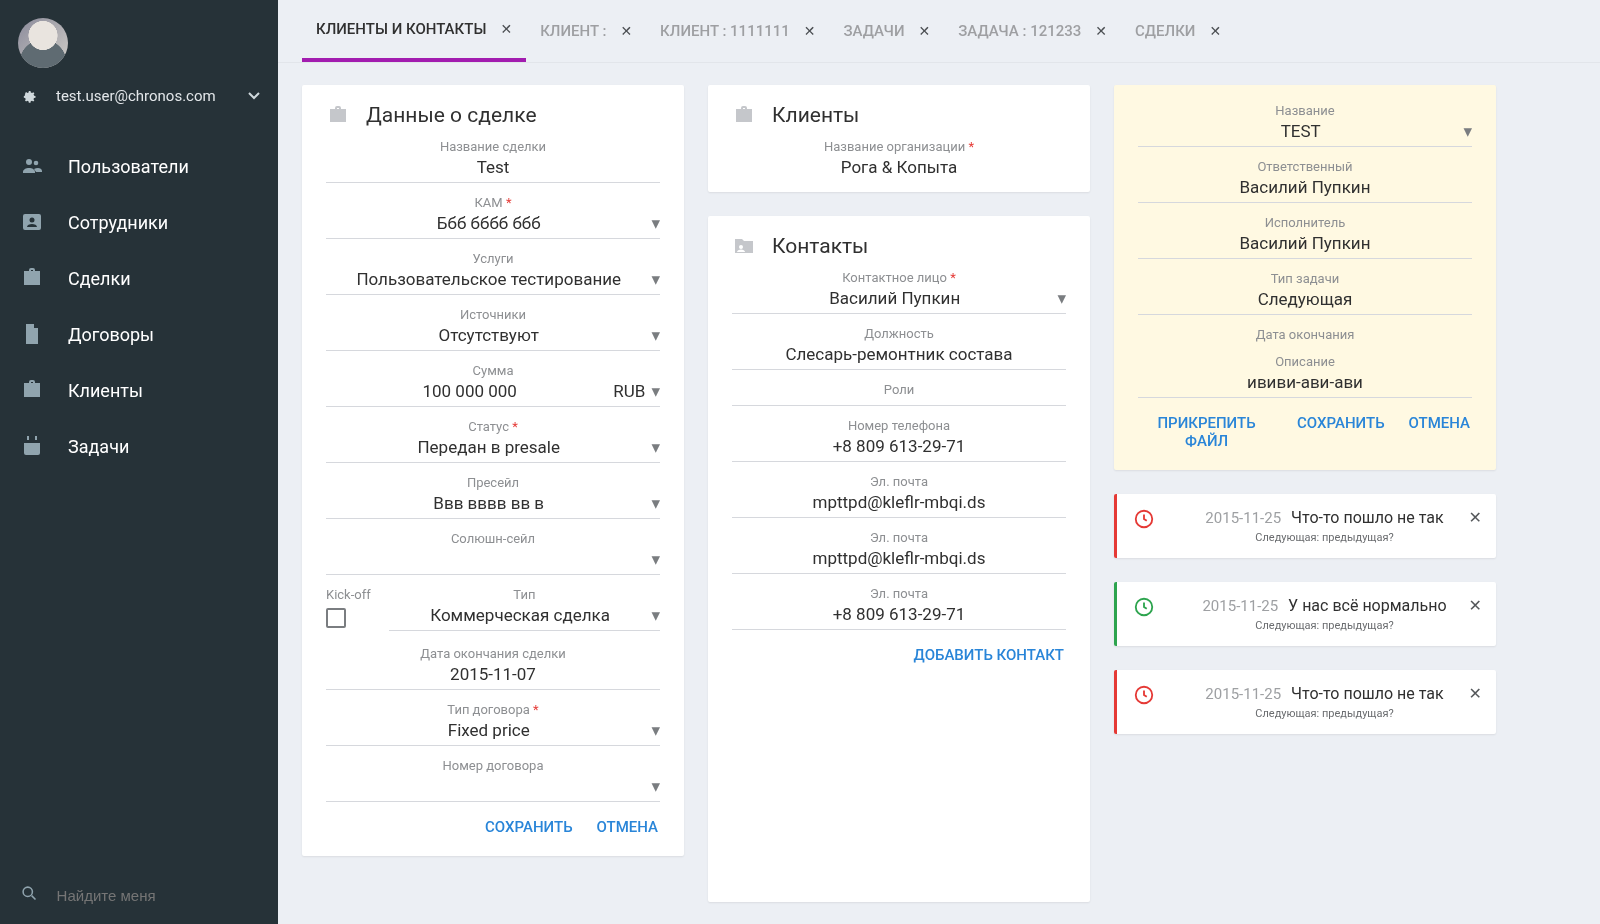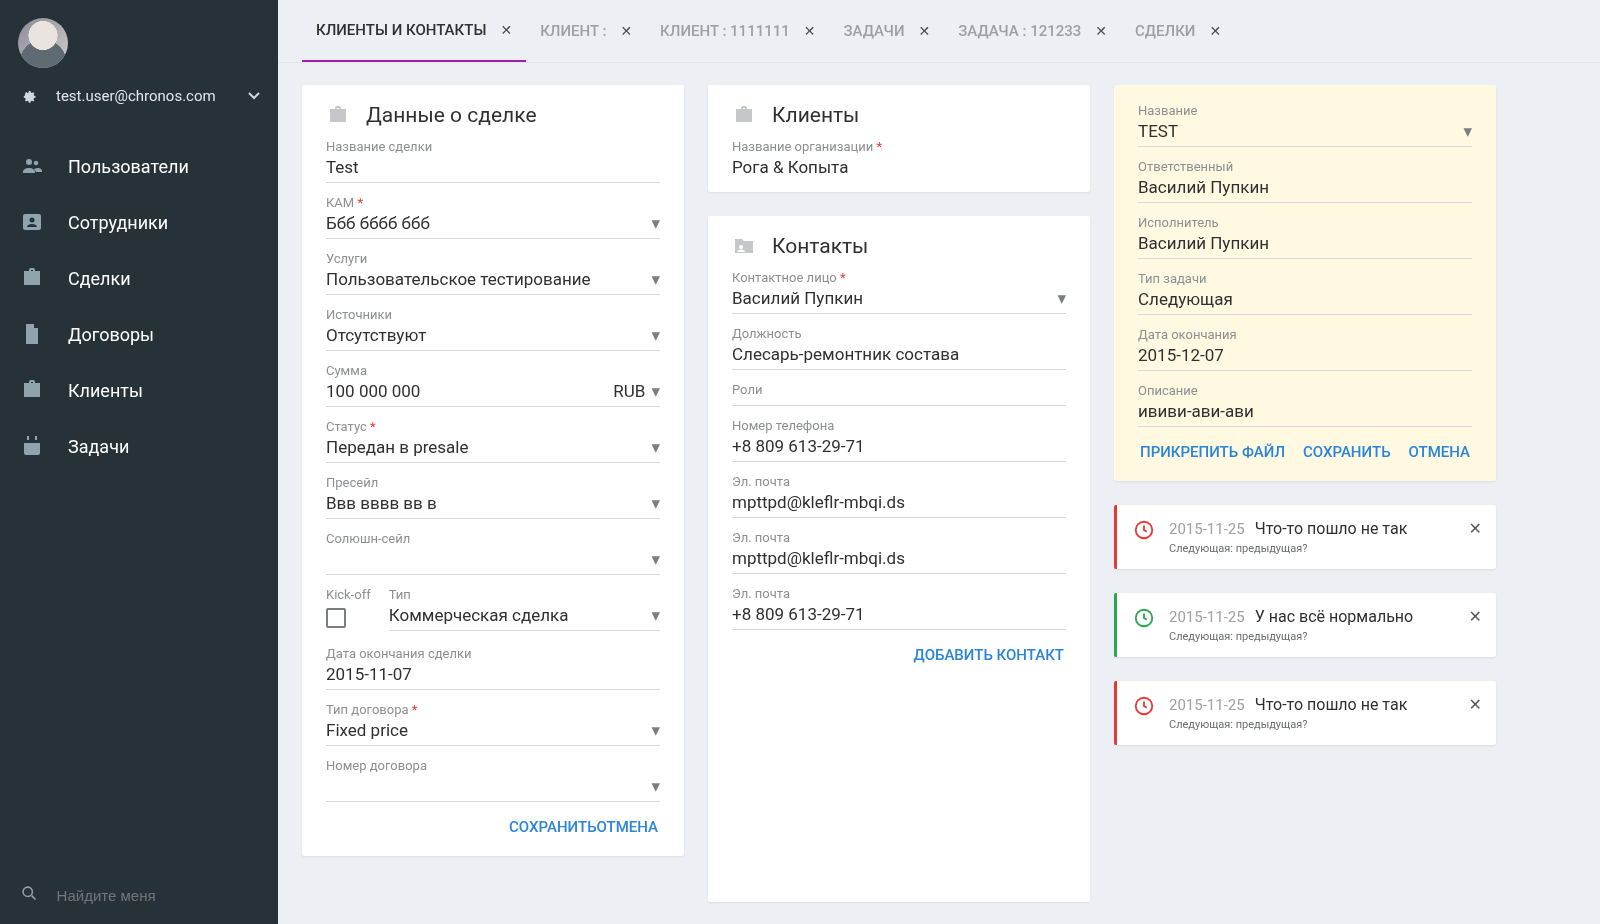--- a/index.html
+++ b/index.html
@@ -30,7 +30,7 @@
 .tabs { display:flex; align-items:center; height:62px; }
 .tab { display:flex; align-items:center; padding: 0 14px; height:62px; color:#9e9fa2; font-size:15px; font-weight:500; cursor:pointer; white-space:nowrap; }
 .tab .tab-label { margin-right:14px; }
-.tab.active { color:#303030; border-bottom:2px solid #a21caf; }
+.tab.active { color:#303030; border-bottom:4px solid #a21caf; }
 .tab .x { font-size:14px; color:#4b4e52; }
 
 

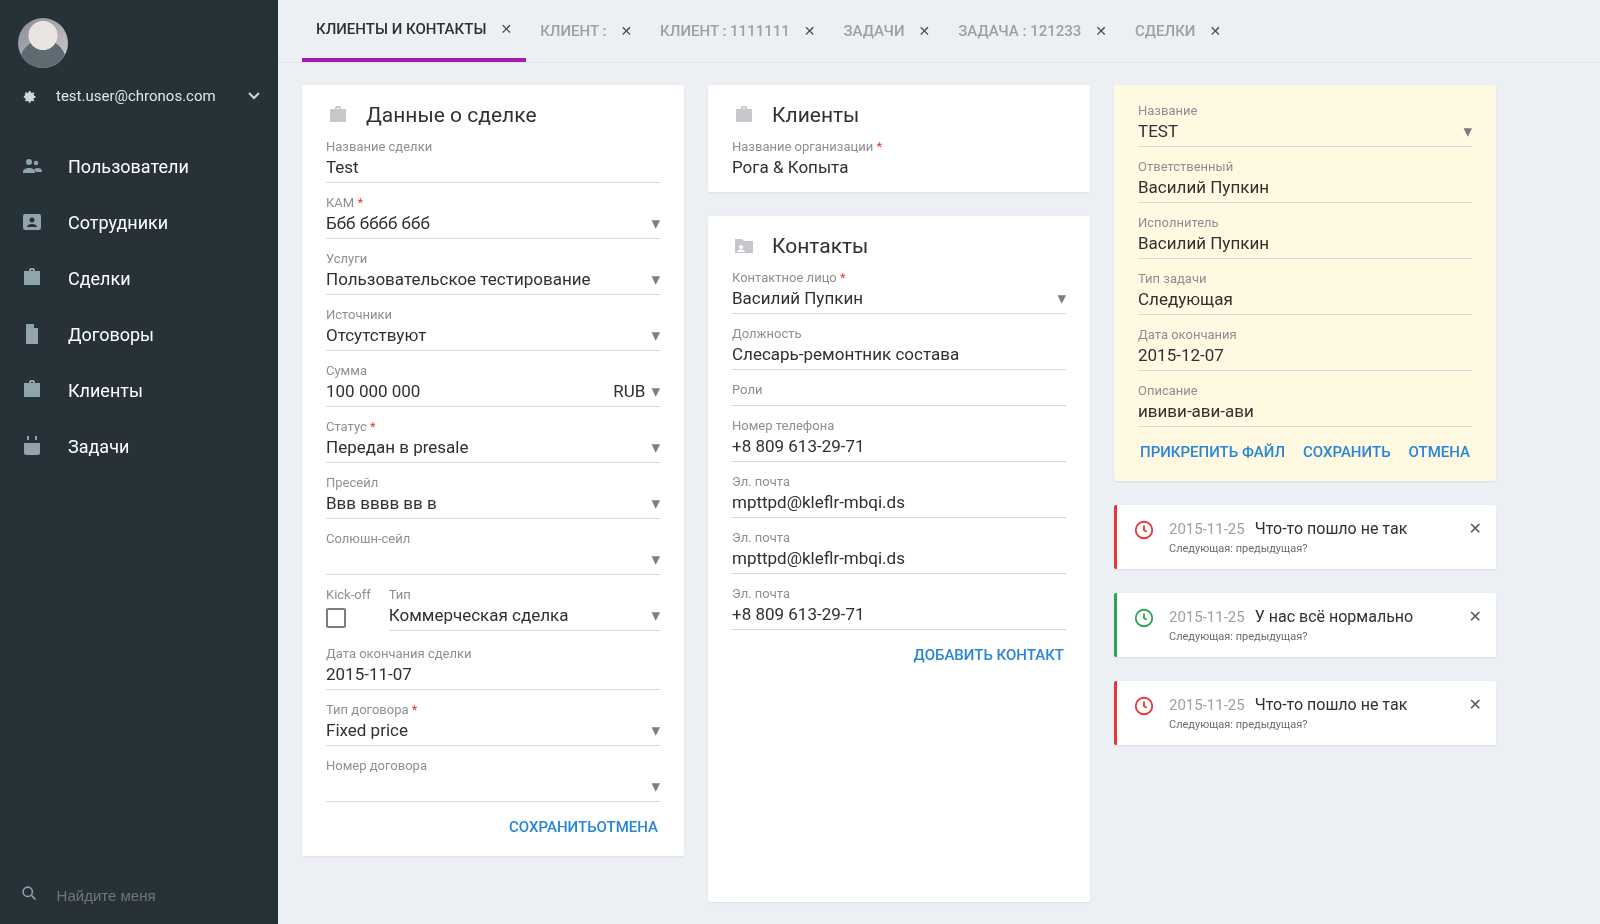--- a/index.html
+++ b/index.html
@@ -36,7 +36,7 @@
 
 .main { flex:1; display:flex; flex-direction:column; }
 .content { flex:1; display:flex; padding: 22px 24px; gap:24px; overflow:hidden; }
-.col { display:flex; flex-direction:column; gap:24px; }
+.col { display:flex; flex-direction:column; gap:24px;text-align:center; }
 .col1 { width: 382px; }
 .col2 { width: 382px; }
 .col3 { width: 382px; }

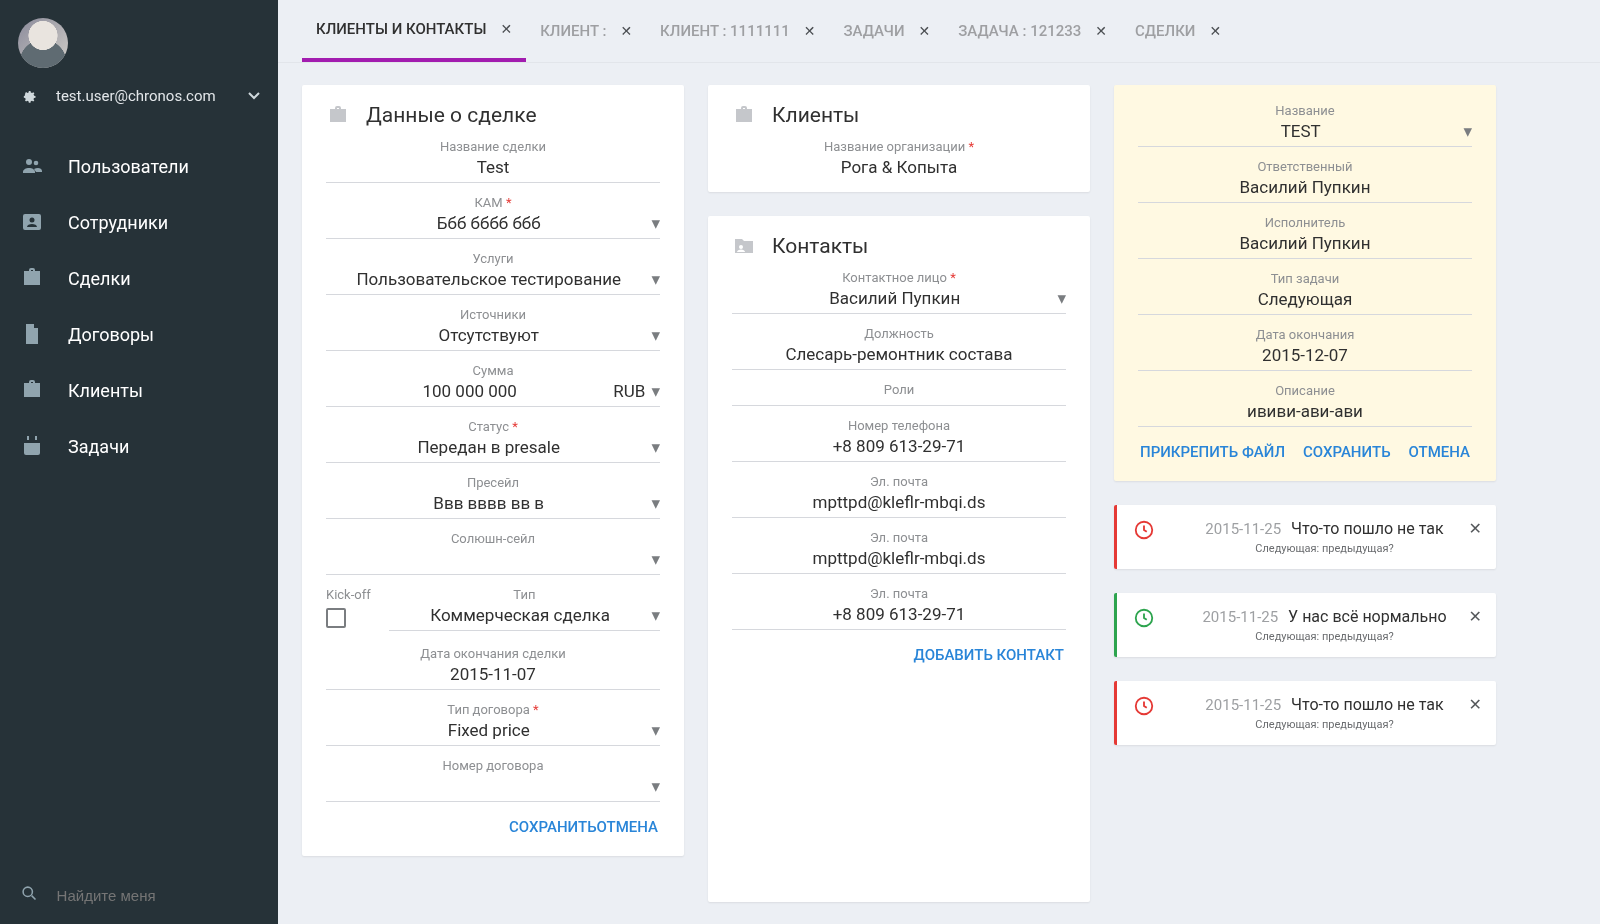--- a/index.html
+++ b/index.html
@@ -416,9 +416,6 @@
             </div>
           <div class="field">
               <span class="flabel">Дата окончания</span>
-              <div class="fvalue">
-                <span class="sel">2015-12-07</span>
-              </div>
             </div>
           <div class="field">
               <span class="flabel">Описание</span>

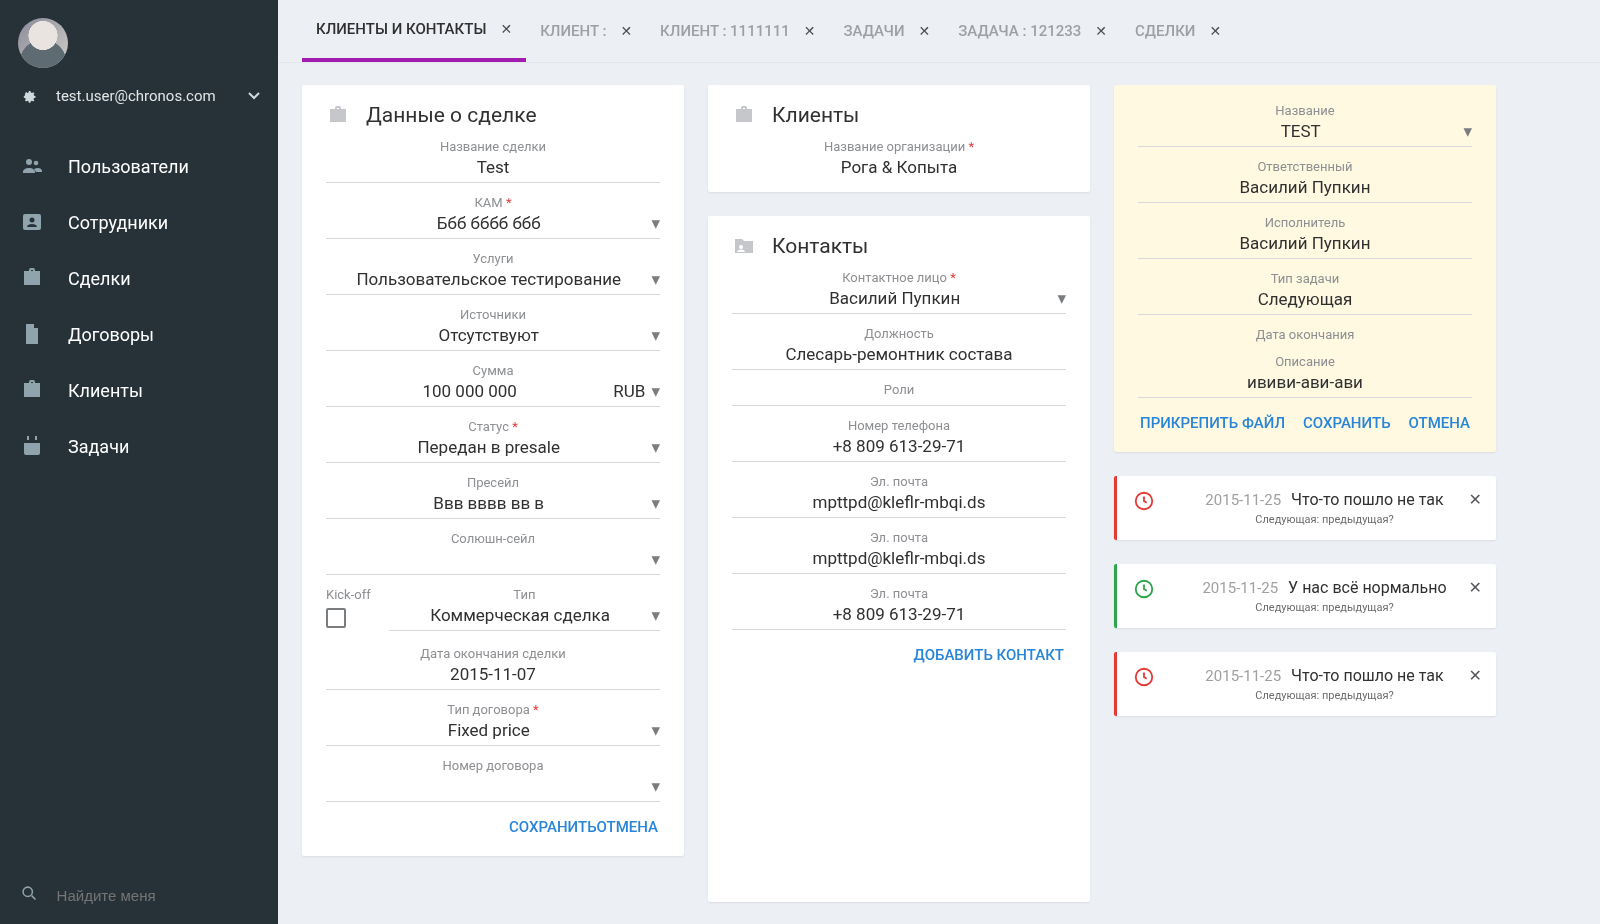--- a/index.html
+++ b/index.html
@@ -59,7 +59,7 @@
 .frow .field.small { flex:0 0 auto; }
 .cbox { width:20px; height:20px; border:2px solid #7a7d80; border-radius:2px; display:inline-block; margin-top:3px; }
 
-.card-actions { display:flex; justify-content:flex-end; padding: 16px 2px 10px; }
+.card-actions { display:flex; justify-content:flex-end; gap:24px; padding: 16px 2px 10px; }
 .tbtn { color:#2985d8; font-size:15px; font-weight:500; cursor:pointer; }
 
 .section-title { display:flex; align-items:center; color:#9ea0a3; font-size:18px; padding: 4px 6px; }

